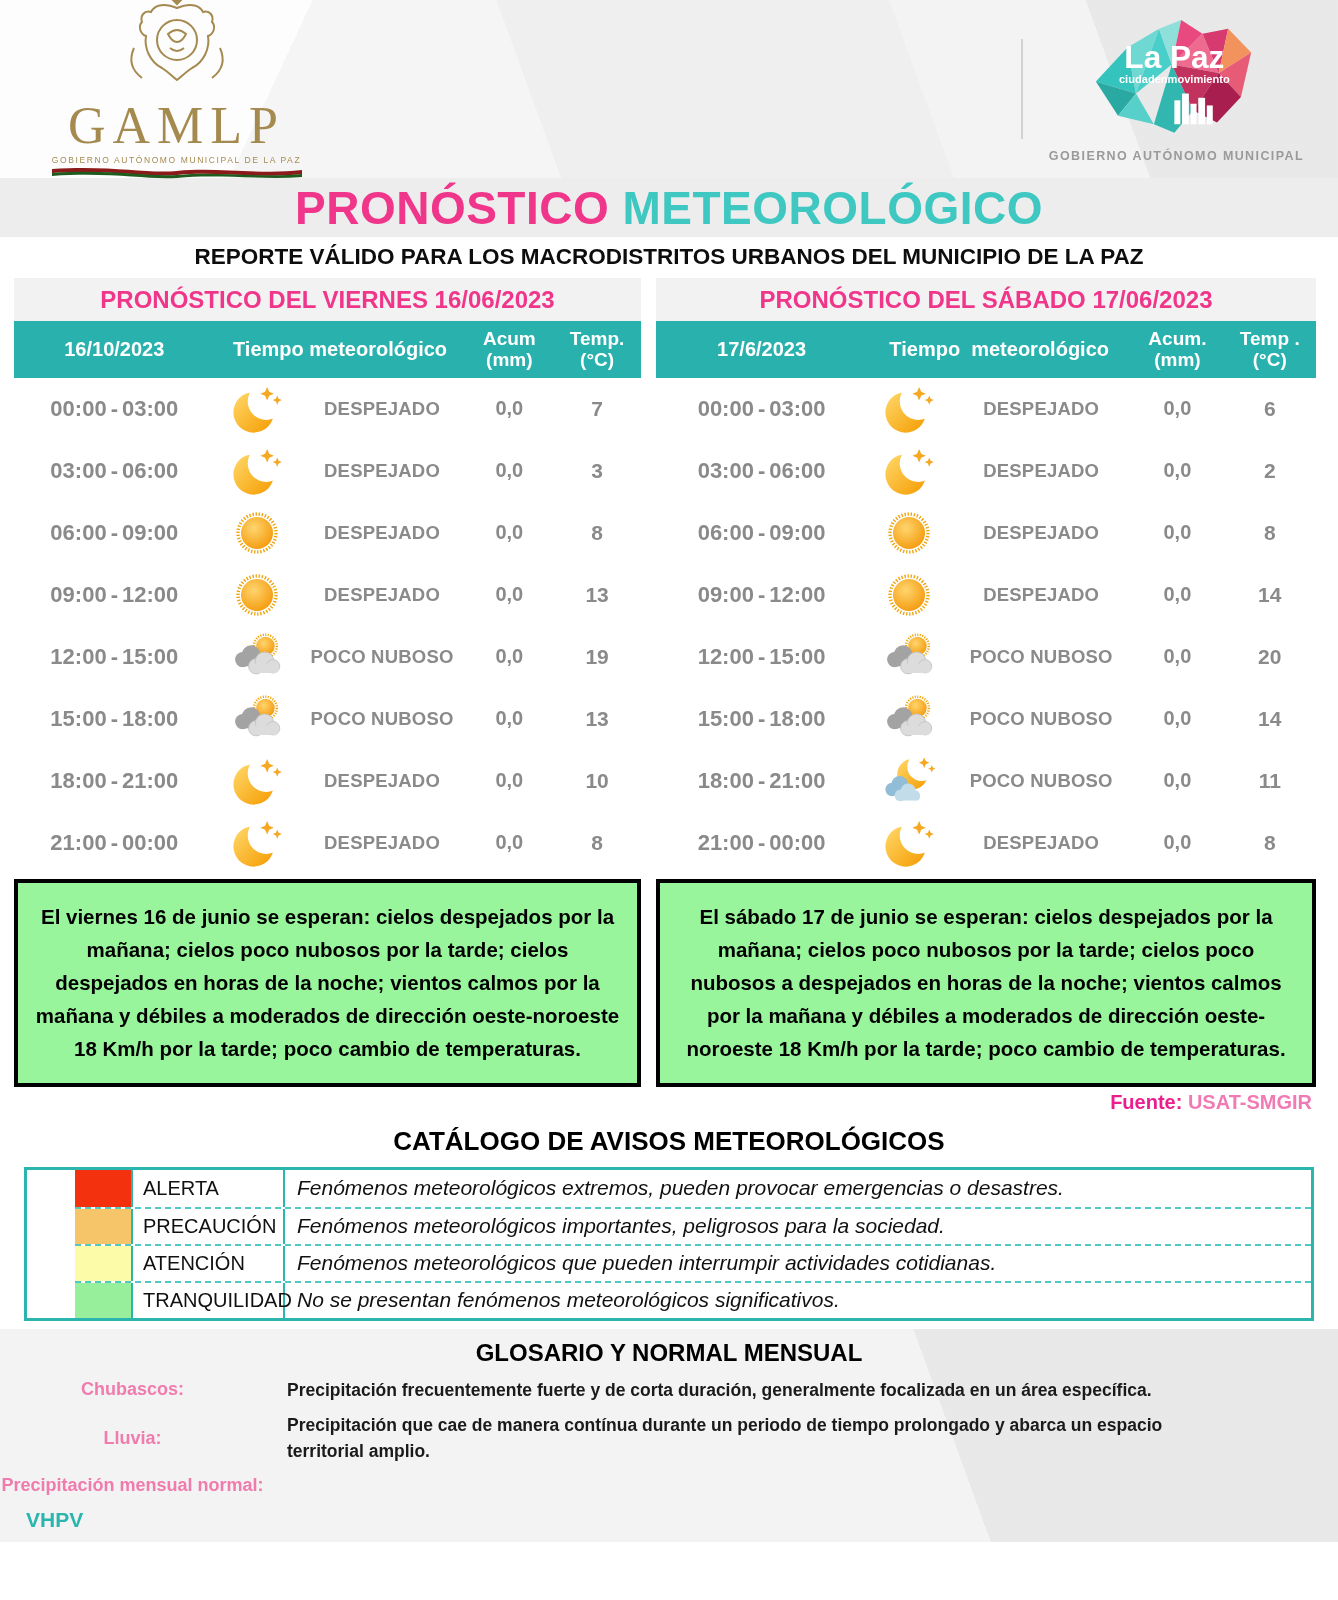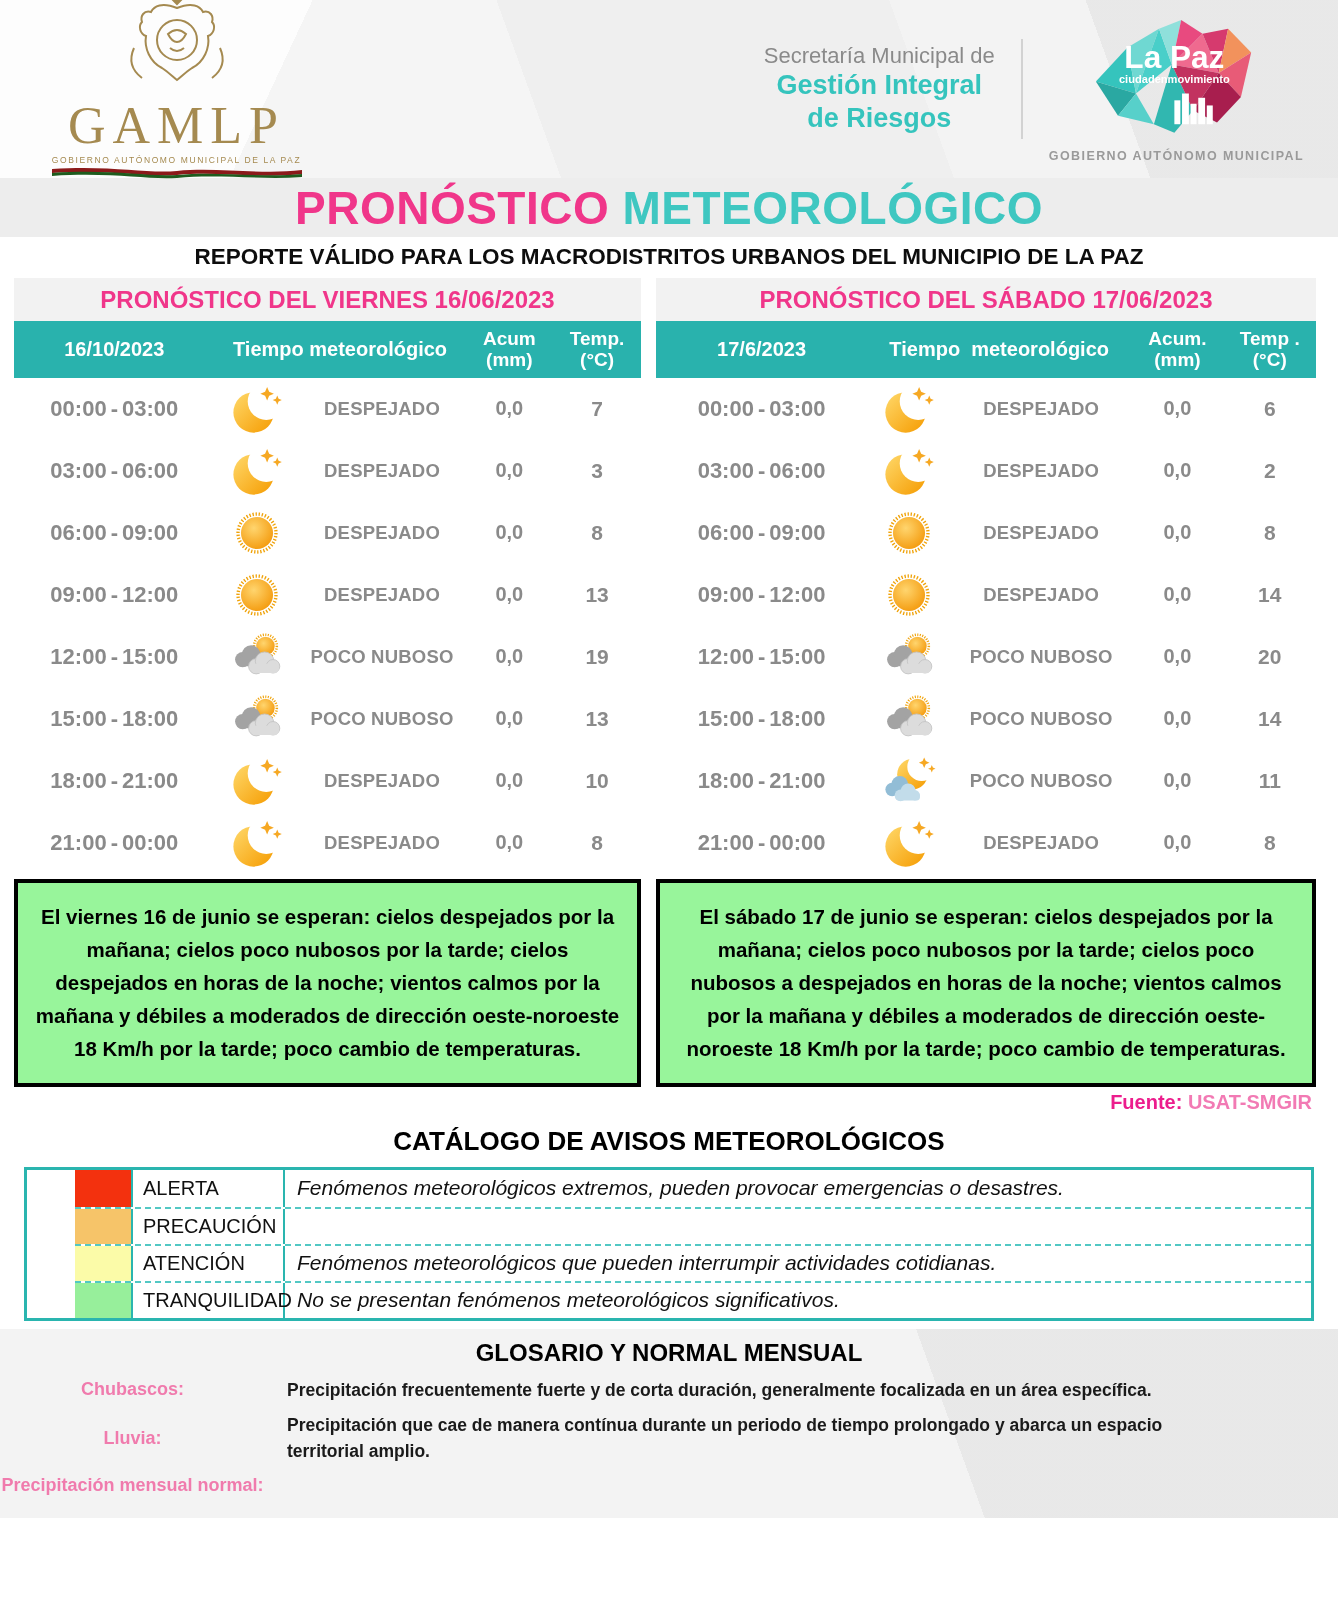--- a/index.html
+++ b/index.html
@@ -99,11 +99,6 @@
   </div>
 
   <div class="right-head">
-    <div class="secretaria">
-      <div class="l1">Secretaría Municipal de</div>
-      <div class="l2">Gestión Integral</div>
-      <div class="l3">de Riesgos</div>
-    </div>
     <div class="vdivider"></div>
     <div class="lapaz">
       <span>

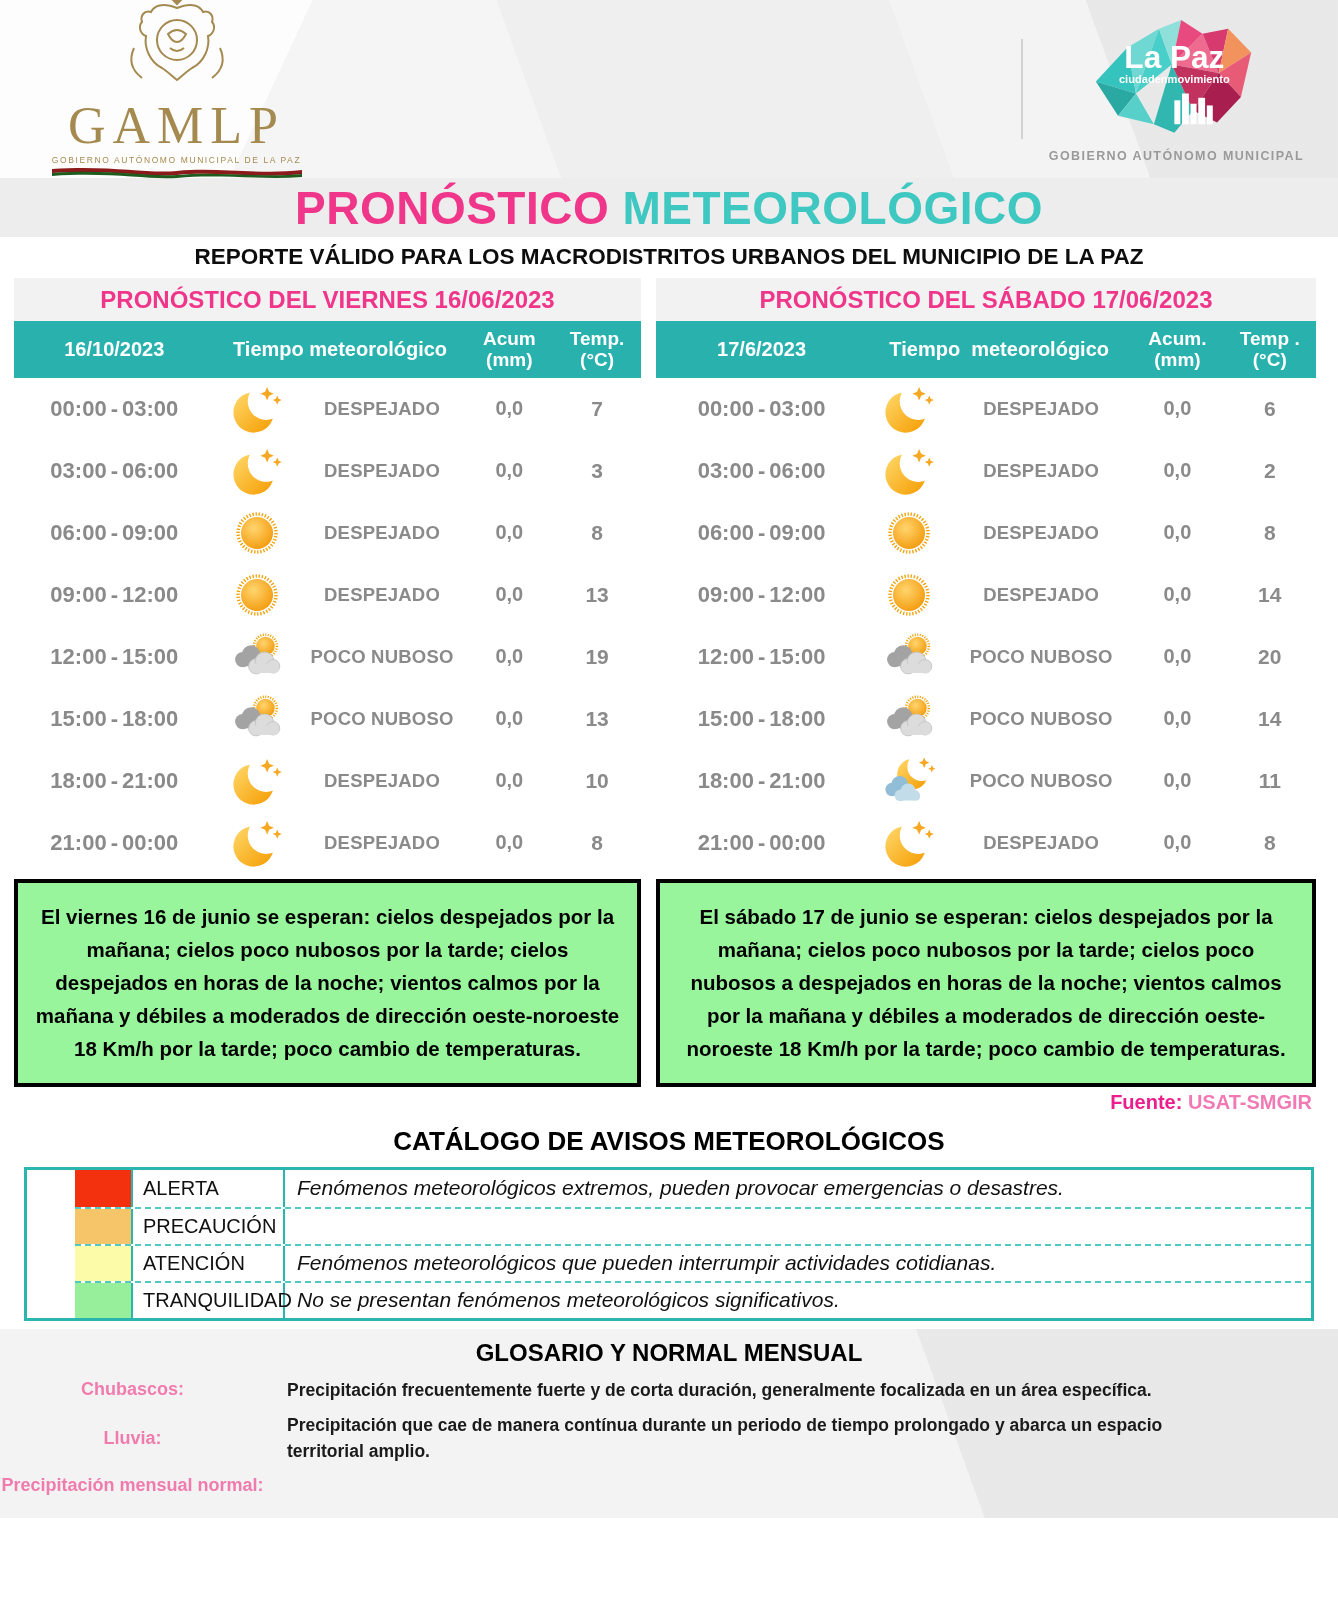--- a/index.html
+++ b/index.html
@@ -629,6 +629,7 @@
     <div class="cat-row">
        <div class="cat-swatch" style="background:#f6c469"></div>
        <div class="cat-label">PRECAUCIÓN</div>
+       <div class="cat-desc">Fenómenos meteorológicos importantes, peligrosos para la sociedad.</div>
      </div>
     <div class="cat-row">
        <div class="cat-swatch" style="background:#fbfba8"></div>

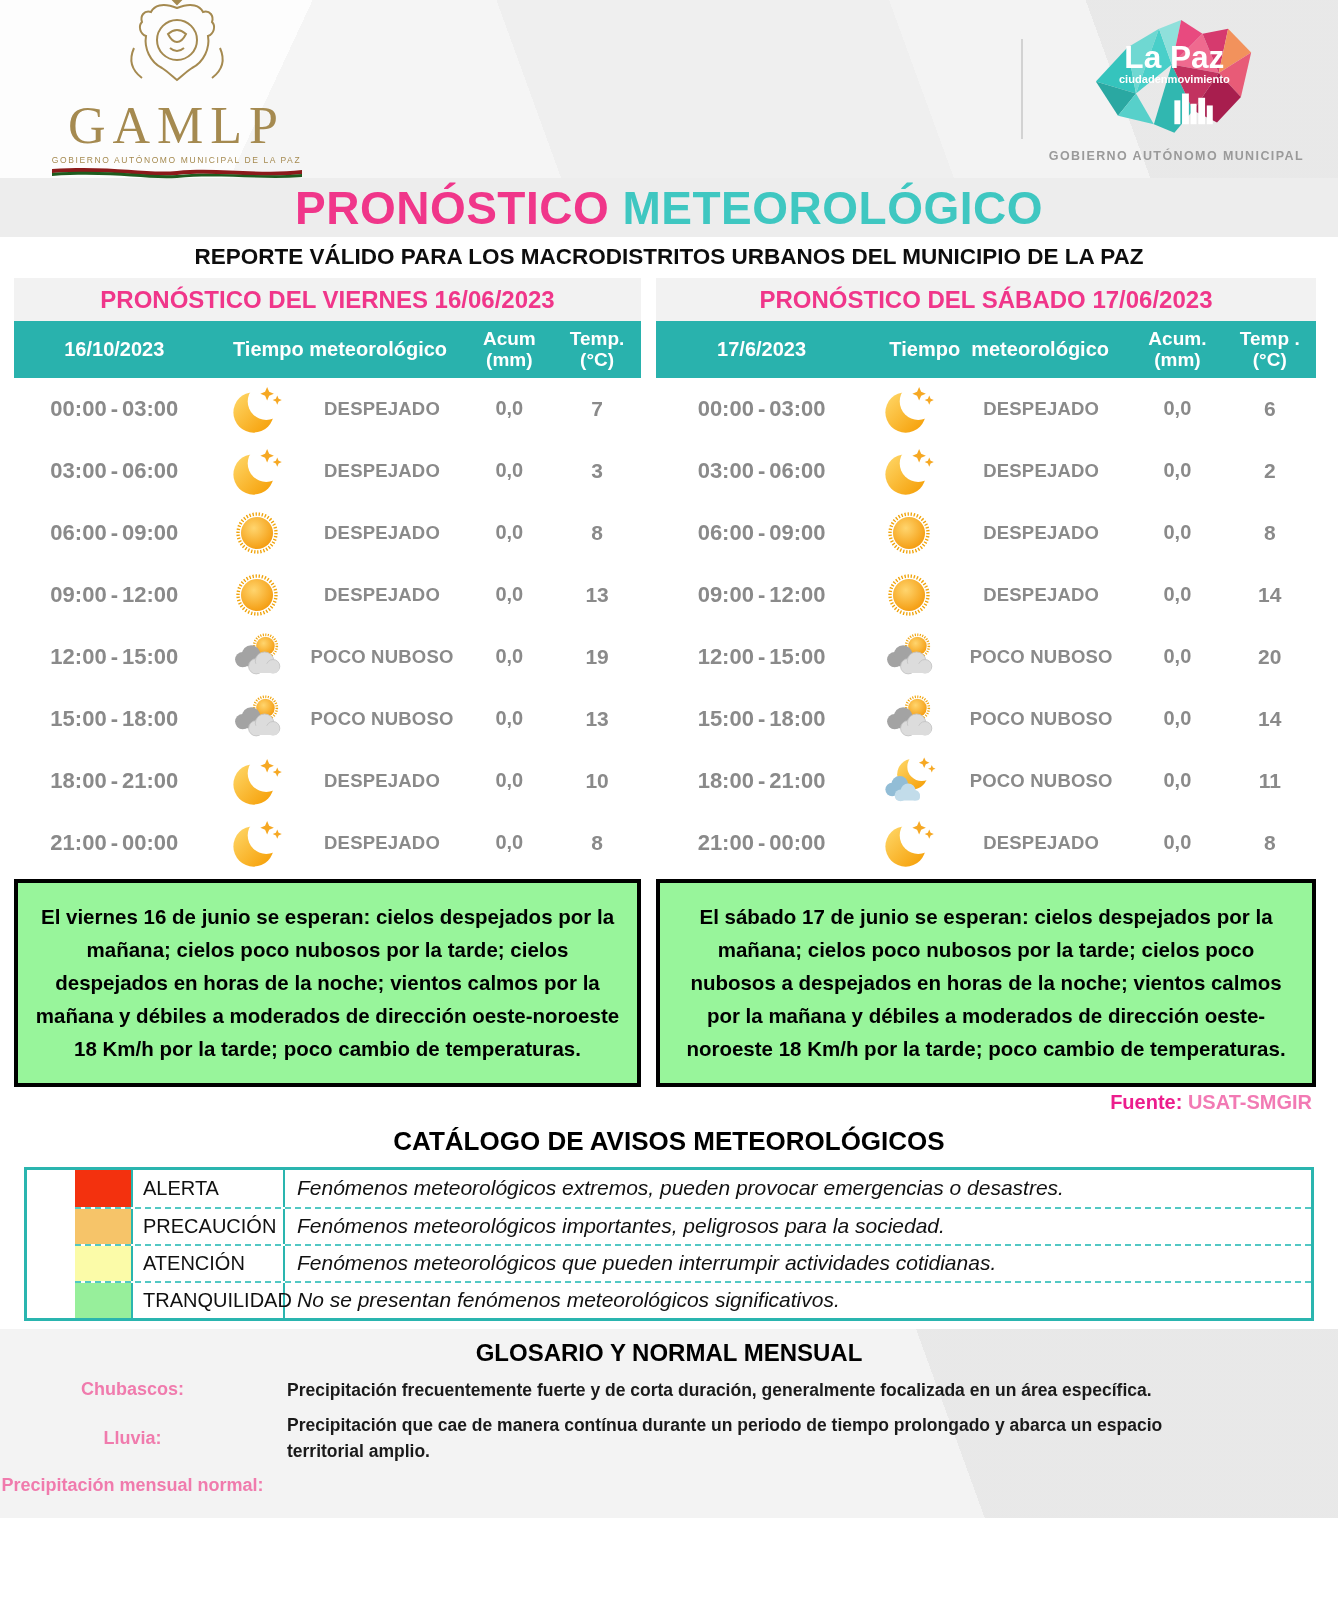--- a/index.html
+++ b/index.html
@@ -658,6 +658,7 @@
        <div class="g-term">Precipitación mensual normal:</div>
      </div>
     </div>
+  <div class="vhpv">VHPV</div>
 </div>
 
 </body></html>

